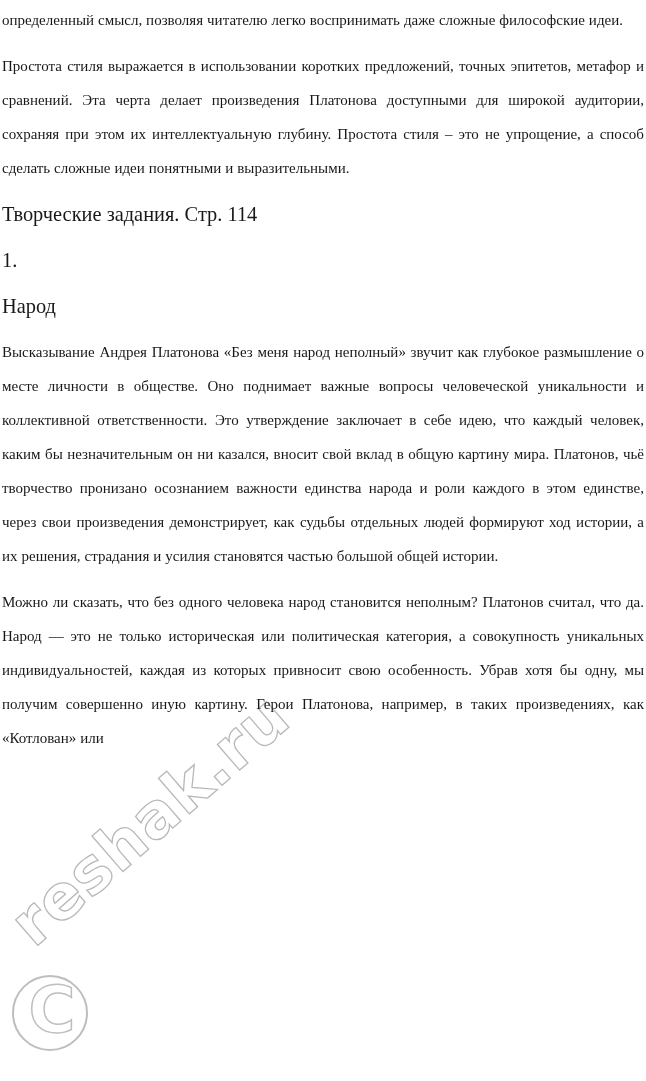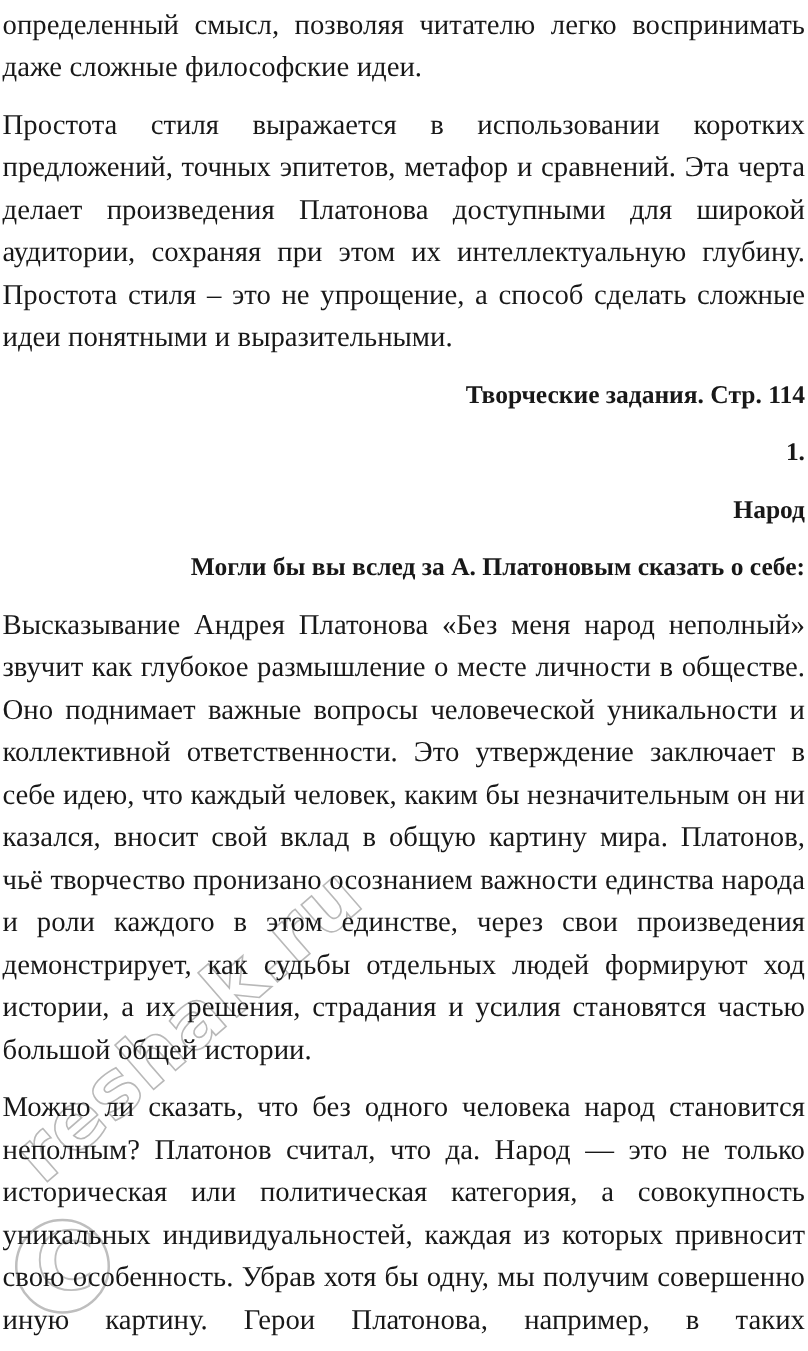--- a/index.html
+++ b/index.html
@@ -33,7 +33,7 @@
 
   p.para {
     margin: 0 0 12px 0;
-    font-size: 23px;
+    font-size: 15px;
     line-height: 34px;
     text-align: justify;
     text-justify: inter-word;

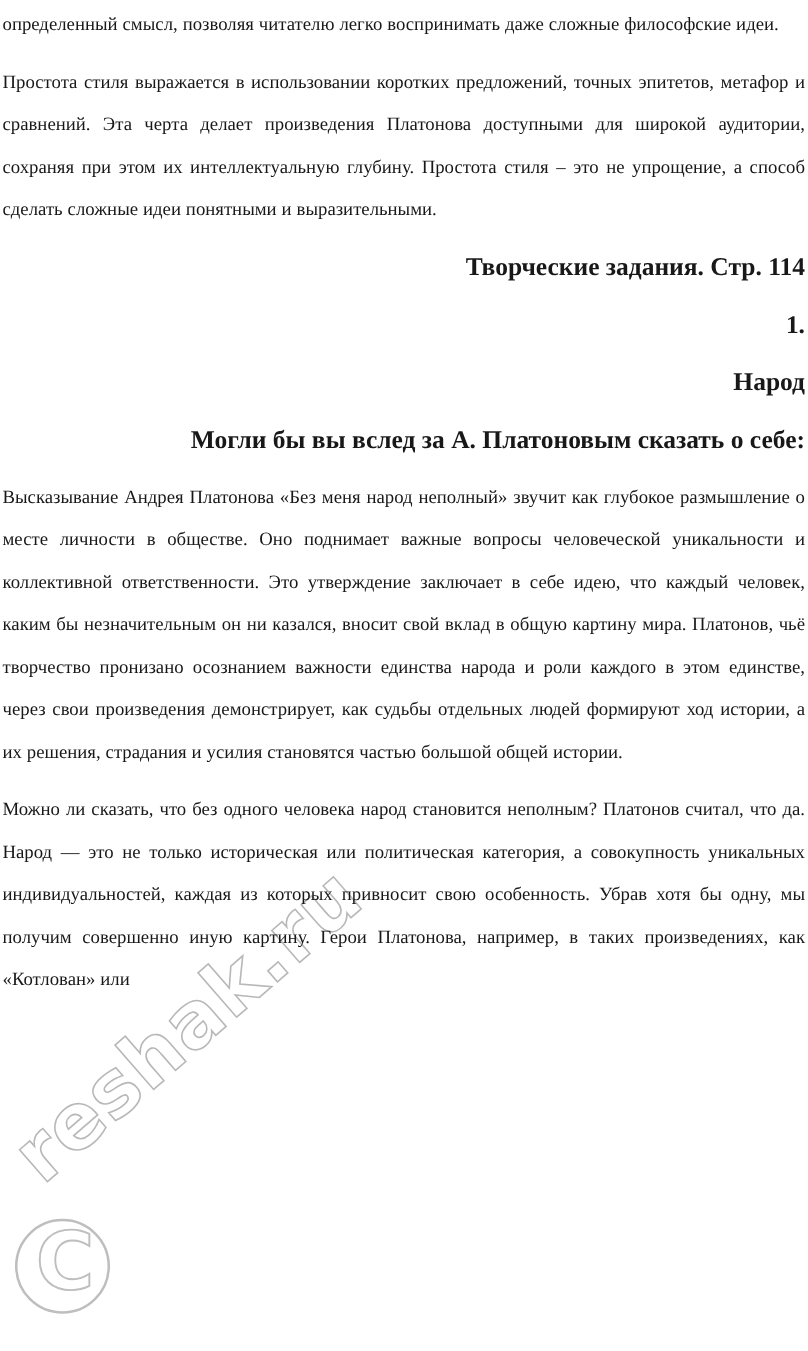--- a/index.html
+++ b/index.html
@@ -50,8 +50,8 @@
     margin: 0 0 12px 0;
     font-size: 20.4px;
     line-height: 34px;
-    font-weight: bold;
-    text-align: right;
+    font-weight: normal;
+    text-align: left;
   }
 
   .spacer-first {

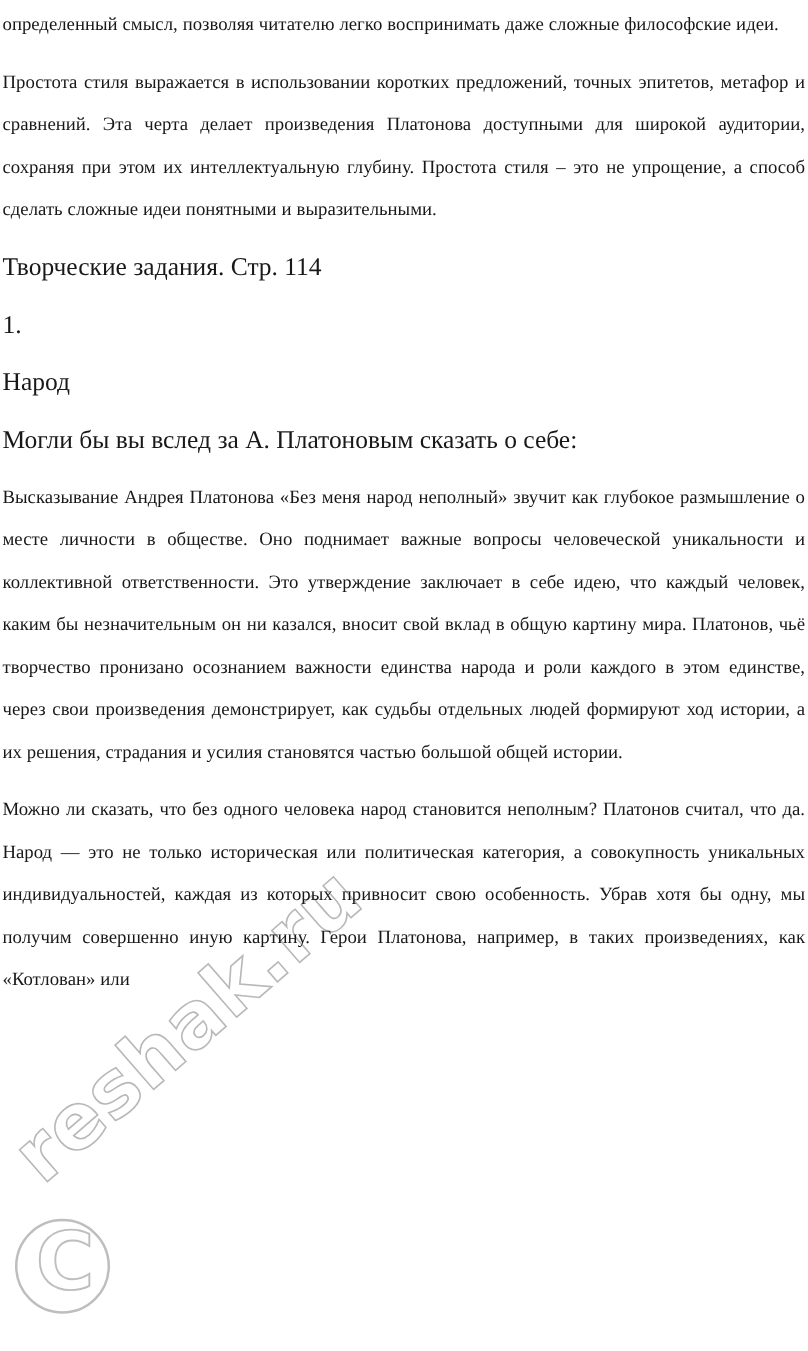--- a/index.html
+++ b/index.html
@@ -135,7 +135,6 @@
 
     <h3 class="heading">Народ</h3>
 
-    <h3 class="heading">Могли бы вы вслед за А. Платоновым сказать о себе:</h3>
 
 
     <p class="para last-line-flush">Высказывание Андрея Платонова «Без меня народ неполный» звучит как глубокое размышление о месте личности в обществе. Оно поднимает важные вопросы человеческой уникальности и коллективной ответственности. Это утверждение заключает в себе идею, что каждый человек, каким бы незначительным он ни казался, вносит свой вклад в общую картину мира. Платонов, чьё творчество пронизано осознанием важности единства народа и роли каждого в этом единстве, через свои произведения демонстрирует, как судьбы отдельных людей формируют ход истории, а их решения, страдания и усилия становятся частью большой общей истории.</p>

